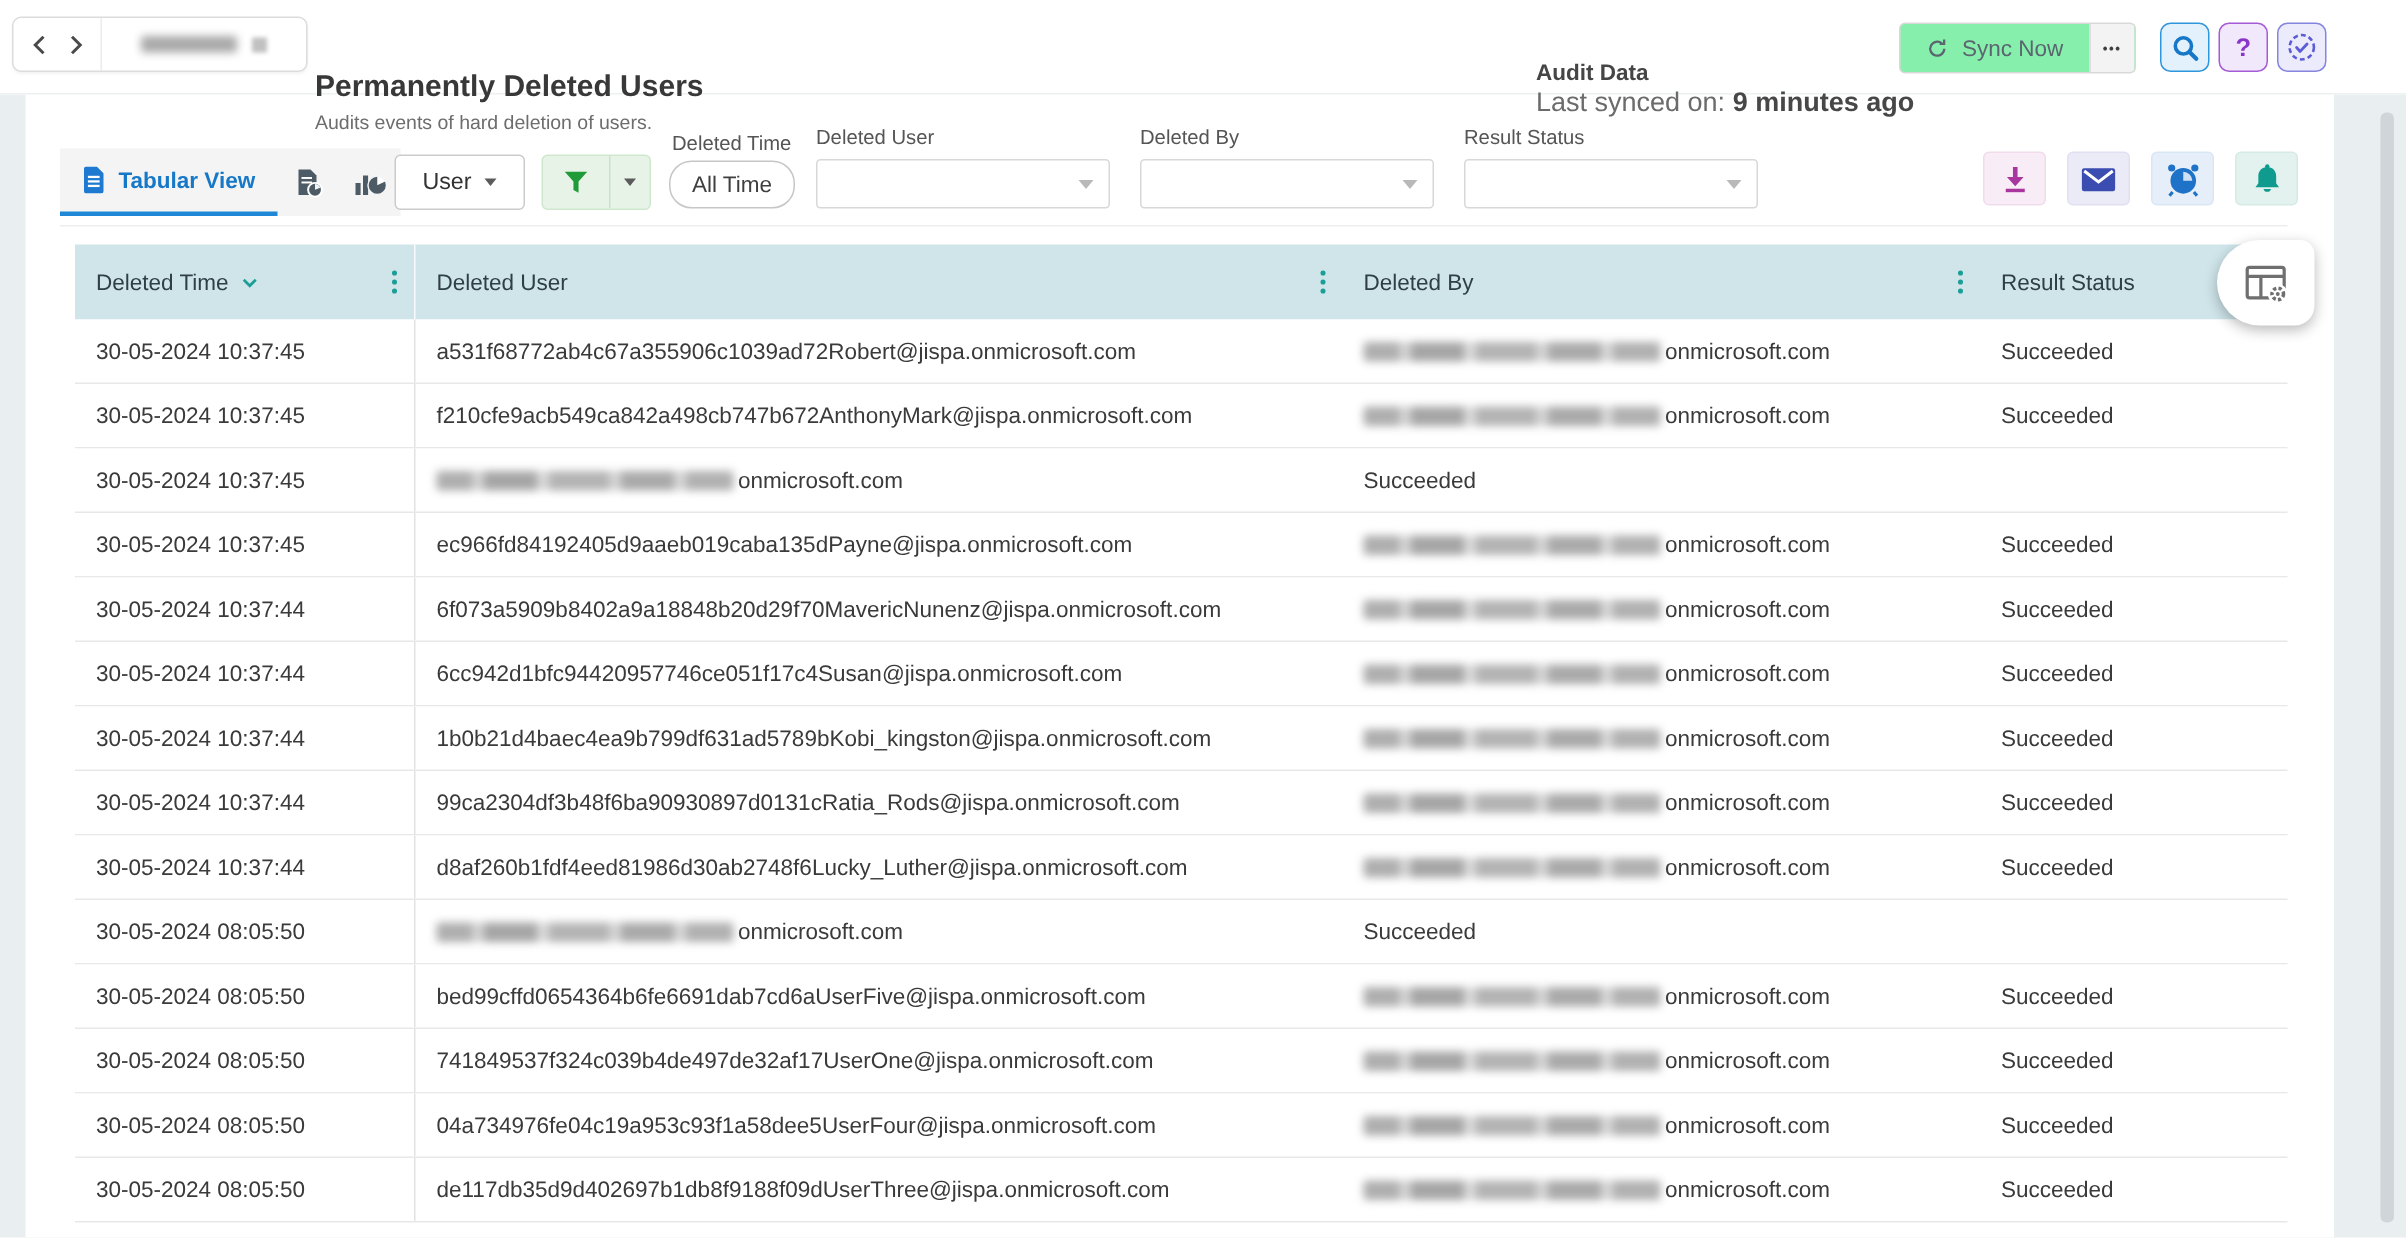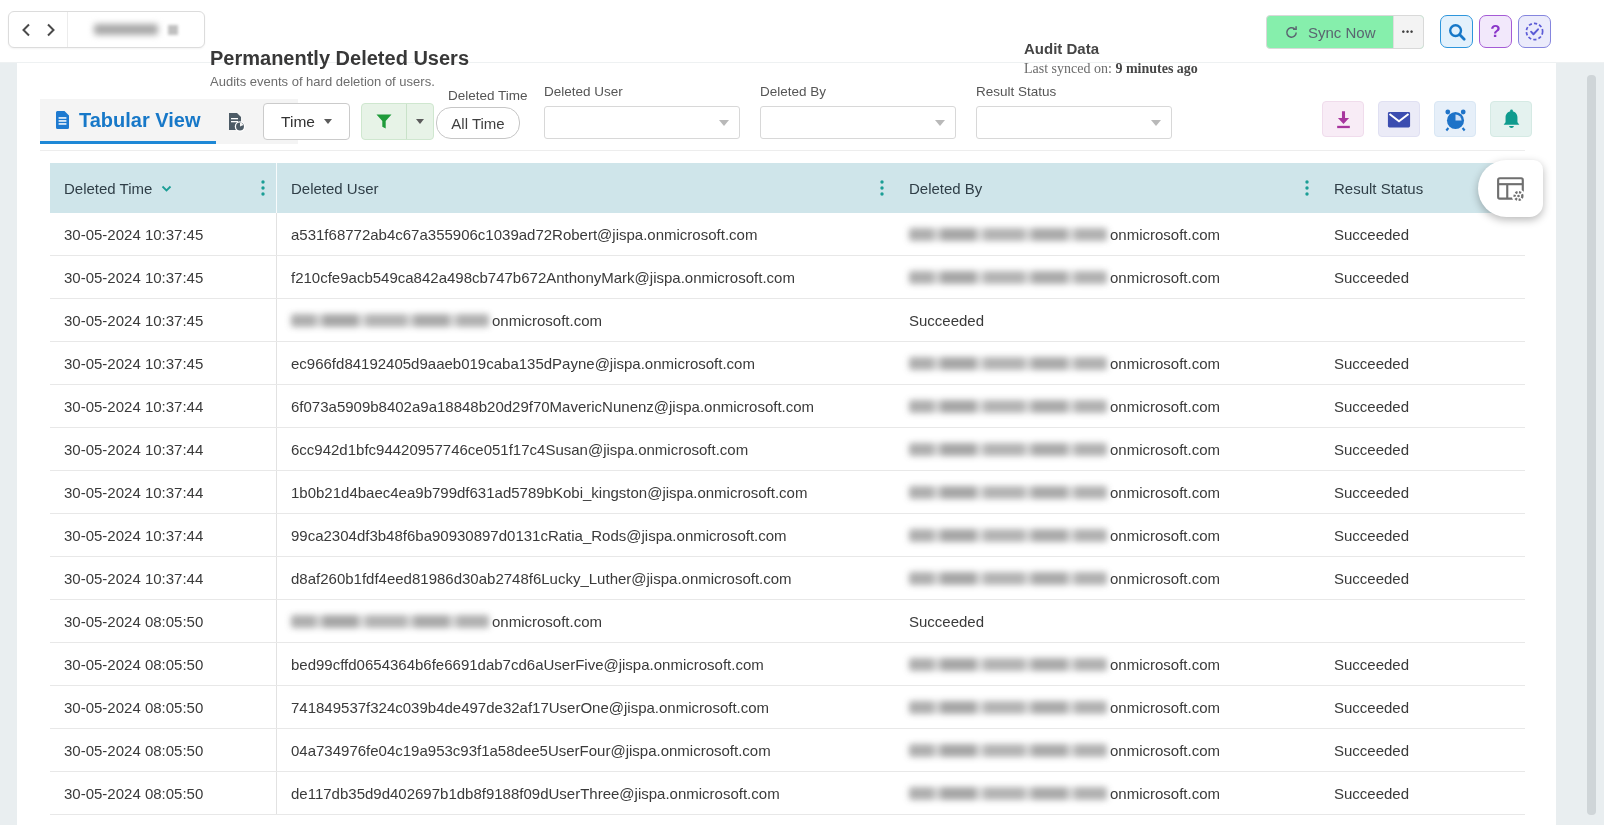--- a/index.html
+++ b/index.html
@@ -21,7 +21,7 @@
   .pagesub{font-size:13px;color:#6d6d6d;line-height:18px;margin-top:2px;}
   .auditblock{position:absolute;left:1024px;top:11px;margin-top:28px;}
   .audit-title{font-size:15px;font-weight:700;color:#454545;line-height:20px;}
-  .audit-sync{font-size:14px;color:#6b6b6b;line-height:19px;font-family:Liberation Serif, serif;}
+  .audit-sync{font-size:18px;color:#6b6b6b;line-height:19px;}
   .audit-sync b{color:#474747;}
   .syncgroup{position:absolute;left:1266px;top:15px;height:34px;display:flex;border:1px solid #d9d9d9;border-radius:4px;overflow:hidden;background:#86efac;box-sizing:border-box;}
   .sync-main{display:flex;align-items:center;gap:9px;padding:0 17px;font-size:15px;color:#5a6570;cursor:pointer;}

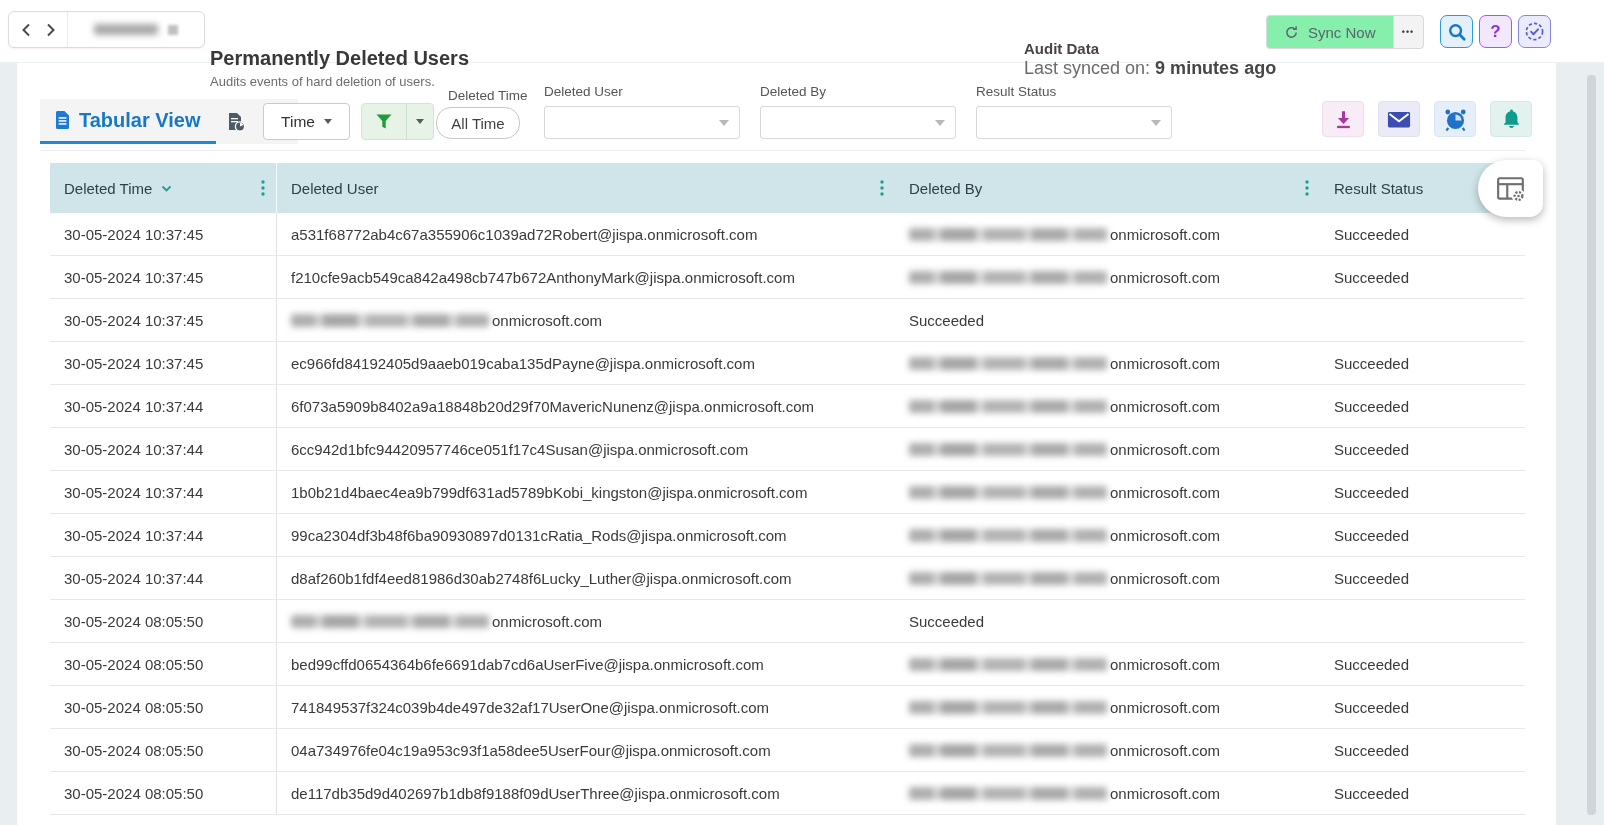--- a/index.html
+++ b/index.html
@@ -34,7 +34,7 @@
   .panel{position:absolute;left:17px;top:62px;width:1539px;height:763px;background:#fff;}
   .tabstrip{position:absolute;left:23px;top:37px;height:45px;background:#f4f4f4;display:flex;align-items:stretch;}
   .tab-active{display:flex;align-items:center;gap:9px;padding:0 15px;border-bottom:3px solid #1e88d6;box-sizing:border-box;cursor:pointer;}
-  .tab-active .tlabel{font-size:20px;font-weight:700;color:#1778c8;}
+  .tab-active .tlabel{font-size:15px;font-weight:700;color:#1778c8;}
   .tab-iconbtn{width:41px;display:flex;align-items:center;justify-content:center;cursor:pointer;}
   .viewsbtn{position:absolute;left:246px;top:41px;width:87px;height:37px;border:1px solid #cbcbcb;border-radius:4px;background:#fff;display:flex;align-items:center;justify-content:center;gap:9px;font-size:15.5px;color:#333;box-sizing:border-box;cursor:pointer;}
   .filterbtn{position:absolute;left:344px;top:41px;height:37px;display:flex;border:1px solid #cfe7cf;border-radius:4px;background:#e7f3e7;box-sizing:border-box;overflow:hidden;}

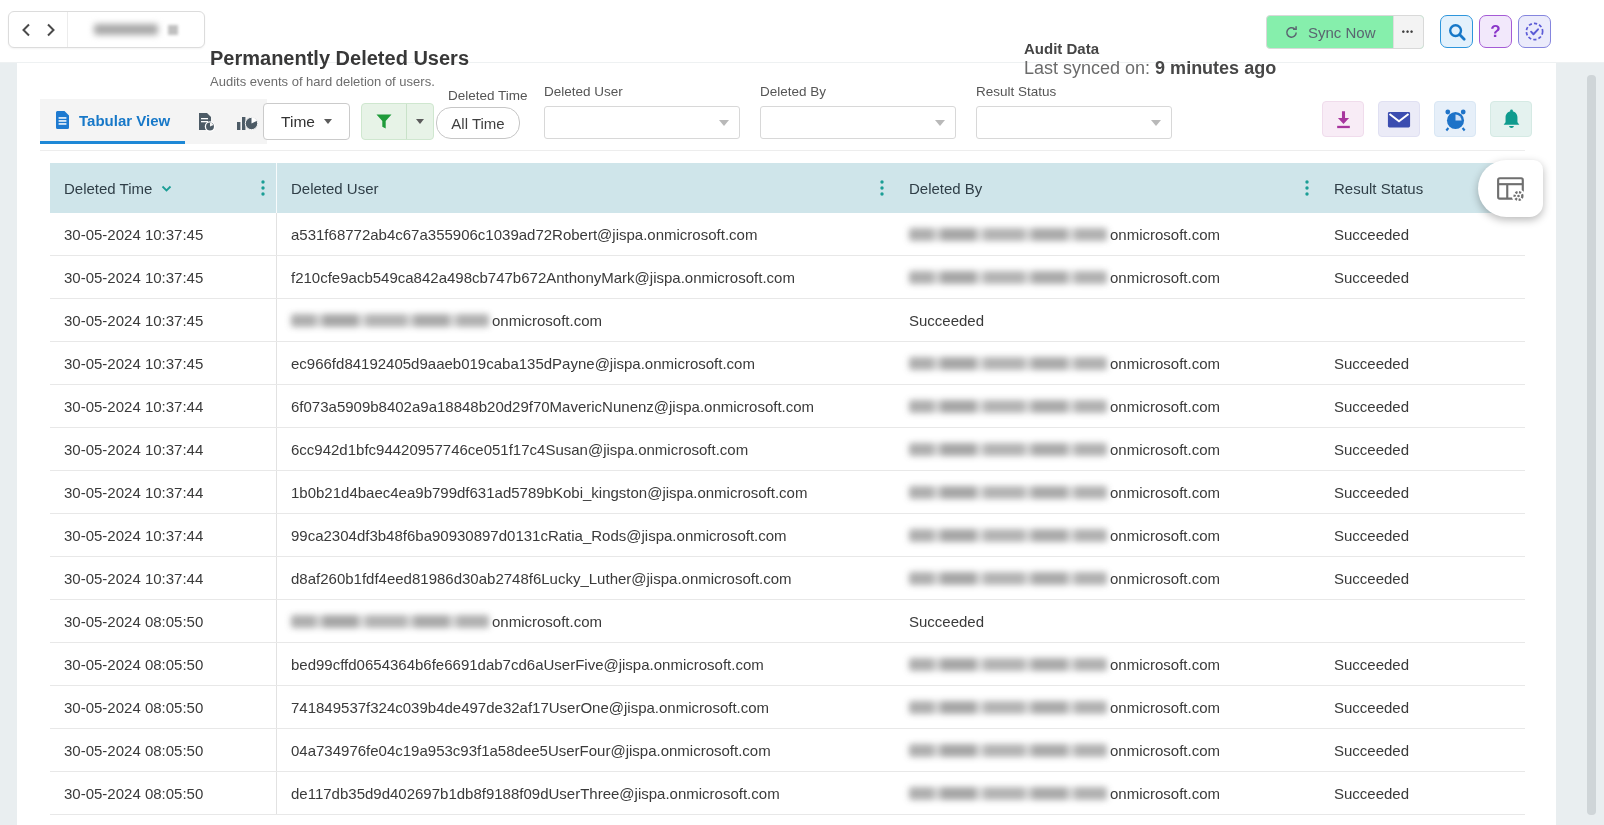--- a/index.html
+++ b/index.html
@@ -171,7 +171,7 @@
   </div>
 
   <div class="viewsbtn">
-    <span>Time</span>
+    <span>User</span>
     <span class="caret-down"></span>
   </div>
 

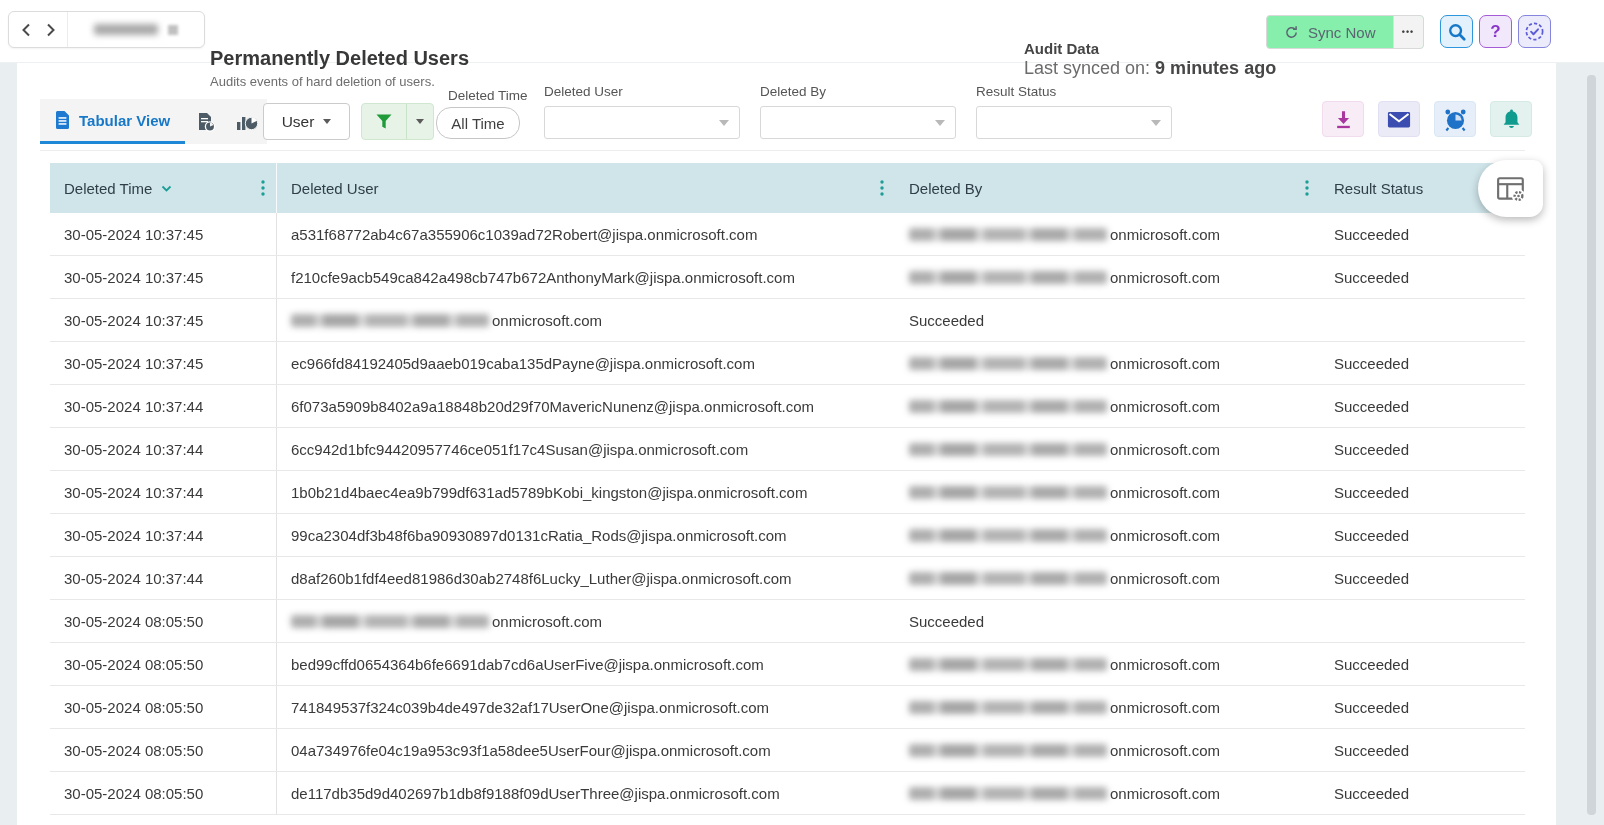--- a/index.html
+++ b/index.html
@@ -43,7 +43,7 @@
   .caret-down{width:0;height:0;border-left:4.5px solid transparent;border-right:4.5px solid transparent;border-top:5.5px solid #5b5b5b;}
   .caret-down.light{border-top-color:#b9b9b9;border-left-width:5px;border-right-width:5px;border-top-width:6px;}
   .flabel{position:absolute;font-size:13.5px;color:#555;}
-  .alltime{position:absolute;left:419px;top:45px;width:84px;height:32px;border:1px solid #c6c6c6;border-radius:15px;background:#fff;display:flex;align-items:center;justify-content:center;font-size:15px;color:#3f3f3f;box-sizing:border-box;cursor:pointer;}
+  .alltime{position:absolute;left:429px;top:45px;width:84px;height:32px;border:1px solid #c6c6c6;border-radius:15px;background:#fff;display:flex;align-items:center;justify-content:center;font-size:15px;color:#3f3f3f;box-sizing:border-box;cursor:pointer;}
   .fselect{position:absolute;top:44px;width:196px;height:33px;border:1px solid #d8d8d8;border-radius:3px;background:#fff;box-sizing:border-box;cursor:pointer;}
   .fselect .caret-down{position:absolute;right:10px;top:13px;}
   .fselect .selval{position:absolute;left:10px;top:7px;font-size:14px;color:#444;}

